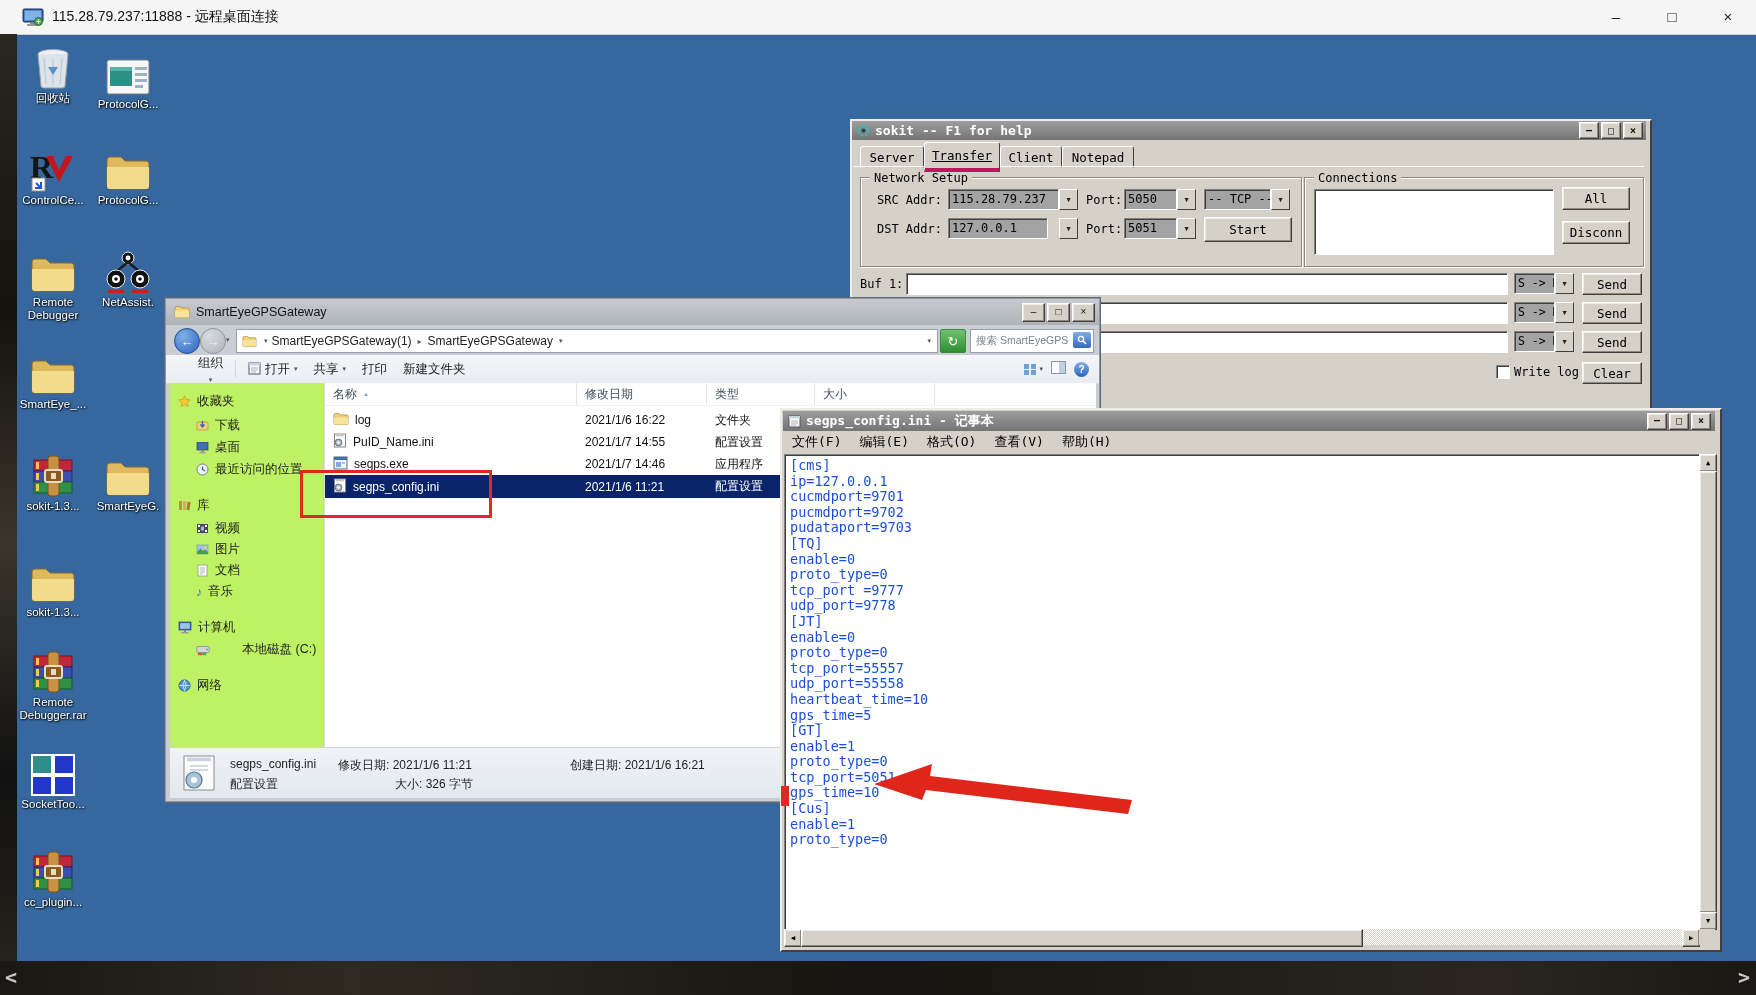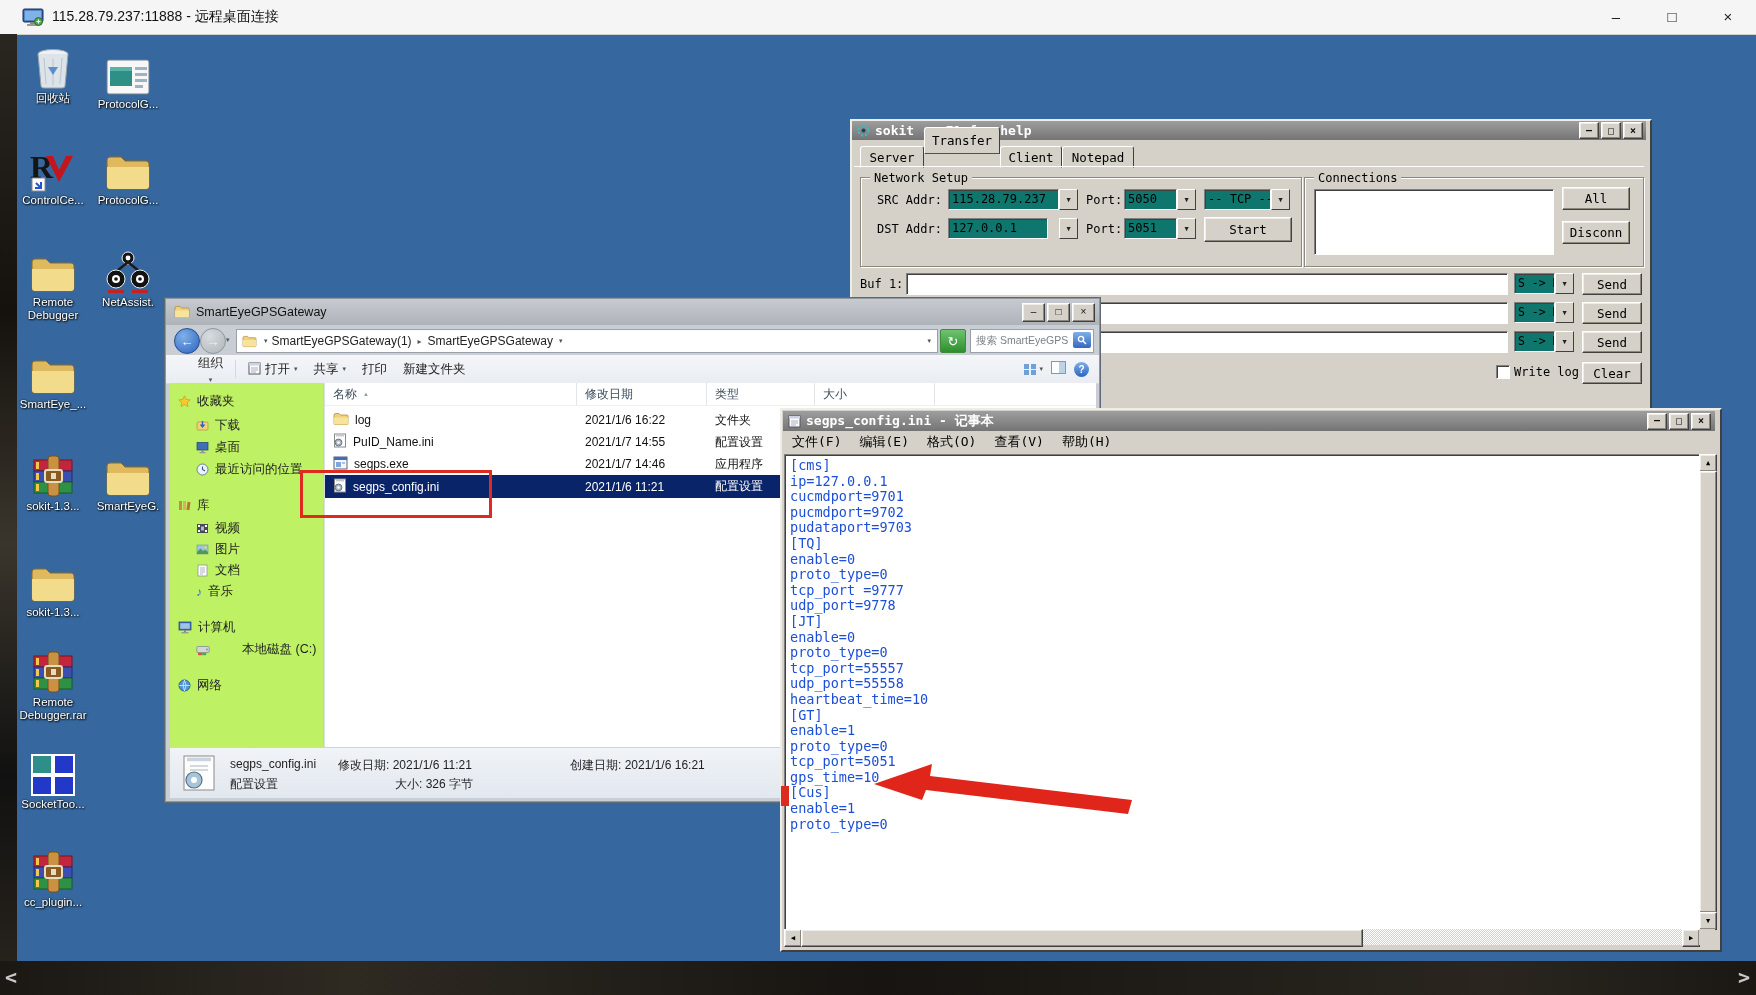--- a/index.html
+++ b/index.html
@@ -311,7 +311,7 @@
     <div class="abs tab" style="left:8px;top:25px;width:62px;height:20px;">
         <span>Server</span>
       </div>
-    <div class="abs tab" style="left:72px;top:6px;width:74px;height:25px;border-bottom:1px solid #be185d;z-index:2;">
+    <div class="abs tab" style="left:72px;top:21px;width:74px;height:25px;border-bottom:4px solid #be185d;z-index:2;text-decoration:underline;">
         <span>Transfer</span>
       </div>
     <div class="abs tab" style="left:148px;top:25px;width:60px;height:20px;">

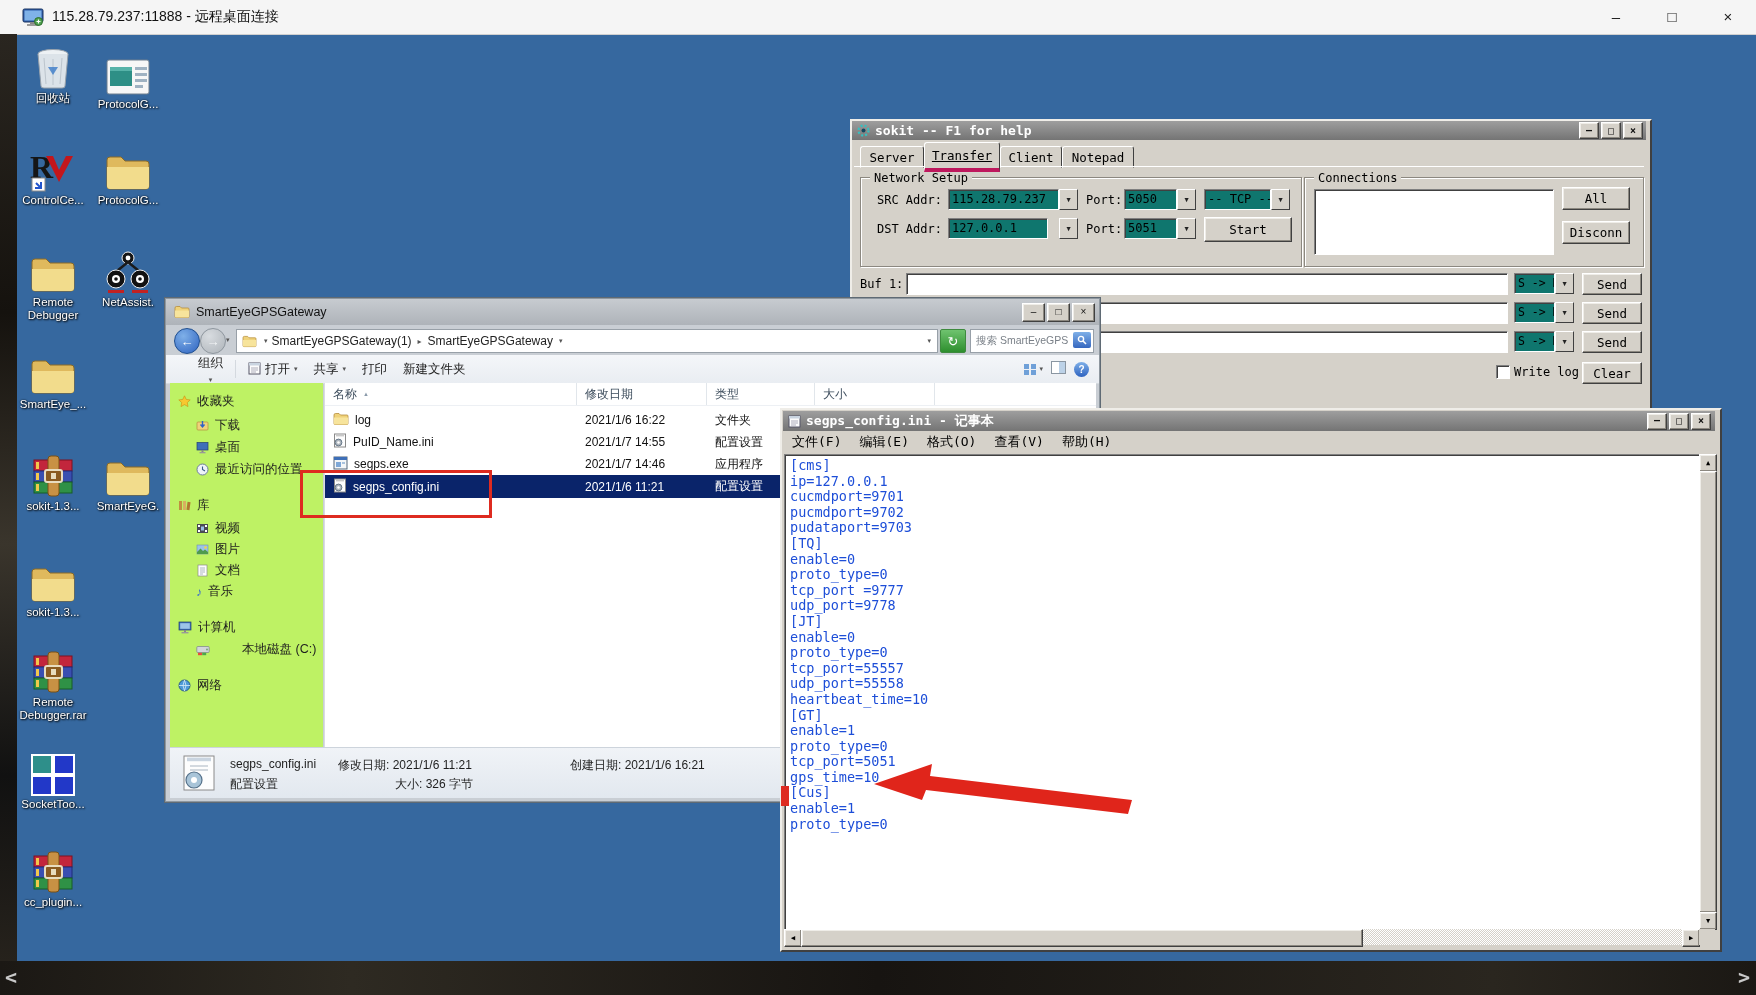--- a/index.html
+++ b/index.html
@@ -36,7 +36,7 @@
   .grouplabel{position:absolute;background:#D5D1C9;padding:0 4px;font-size:12px;}
   .mono{font-family:"DejaVu Sans Mono",monospace;}
   .combo{display:flex;}
-  .combo .val{flex:1;background:#0f766e;border:1px solid;border-color:#808080 #FFF #FFF #808080;
+  .combo .val{flex:1;background:#a3a3a3;border:1px solid;border-color:#808080 #FFF #FFF #808080;
     box-shadow:inset 1px 1px 0 #404040;font-size:12px;padding:2px 3px;white-space:nowrap;overflow:hidden;}
   .combo .drop{width:17px;background:#D5D1C9;border:1px solid;border-color:#FFF #404040 #404040 #FFF;
     display:flex;align-items:center;justify-content:center;font-size:7px;color:#222;}

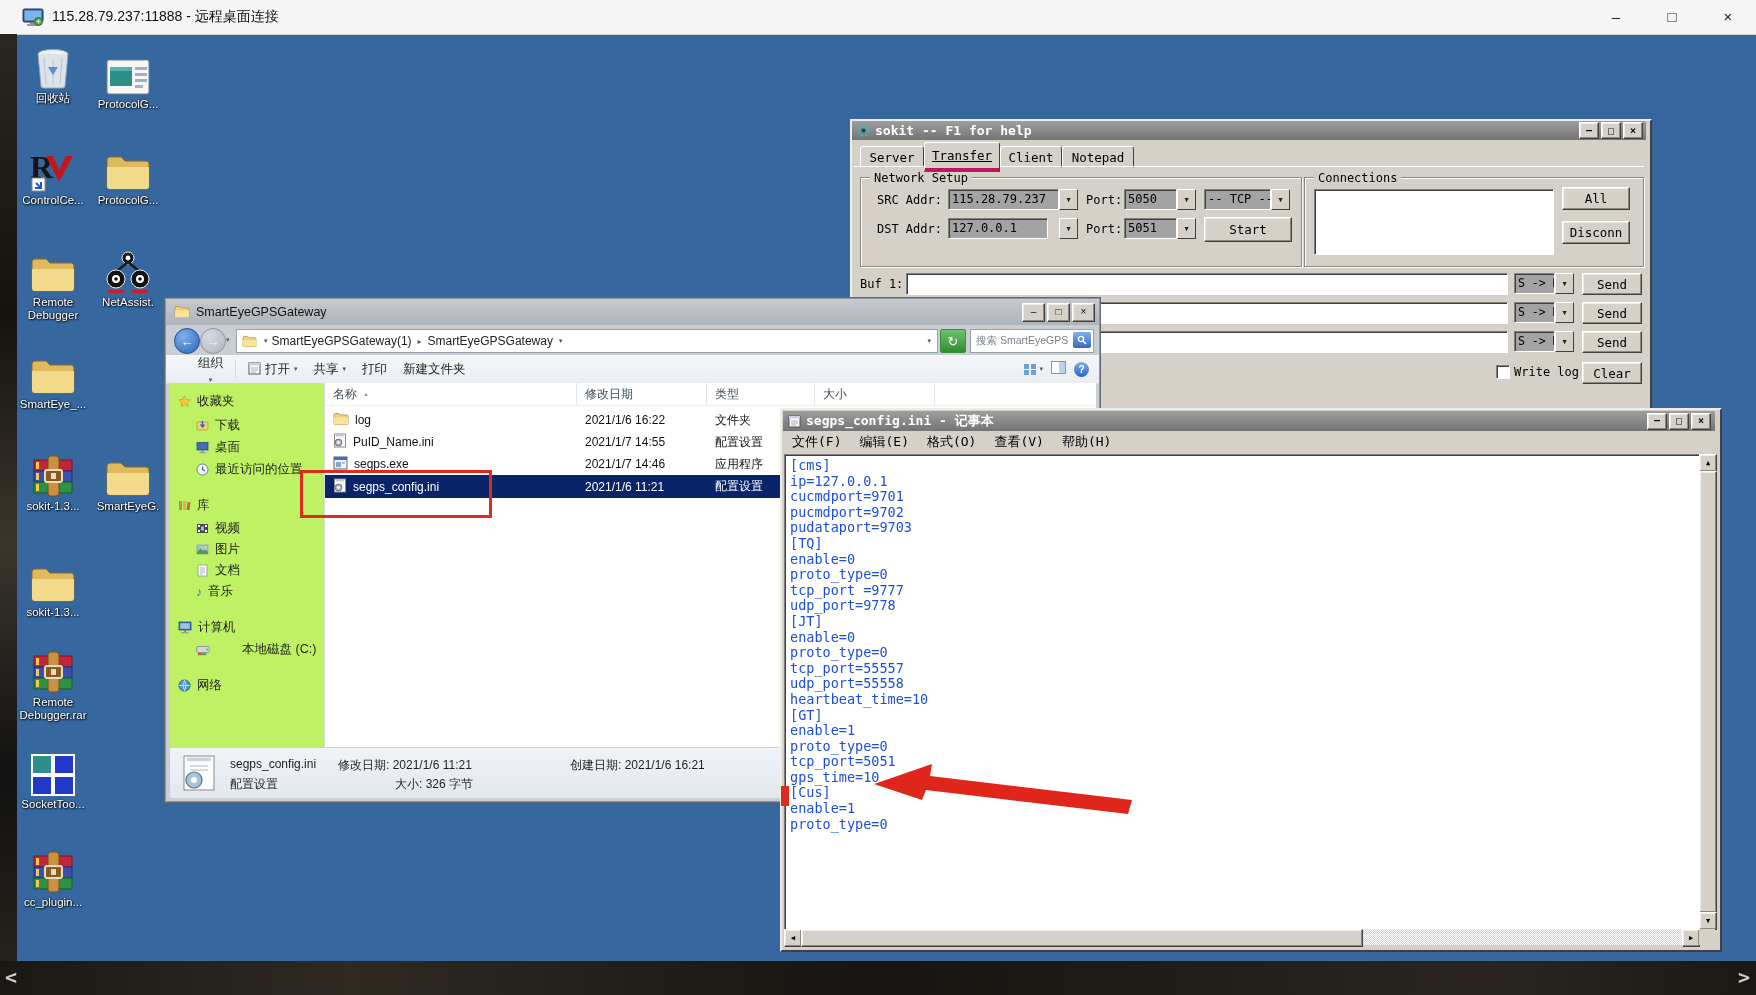--- a/index.html
+++ b/index.html
@@ -749,6 +749,7 @@
         <div>tcp_port=55557</div>
         <div>udp_port=55558</div>
         <div>heartbeat_time=10</div>
+        <div>gps_time=5</div>
         <div>[GT]</div>
         <div>enable=1</div>
         <div>proto_type=0</div>

